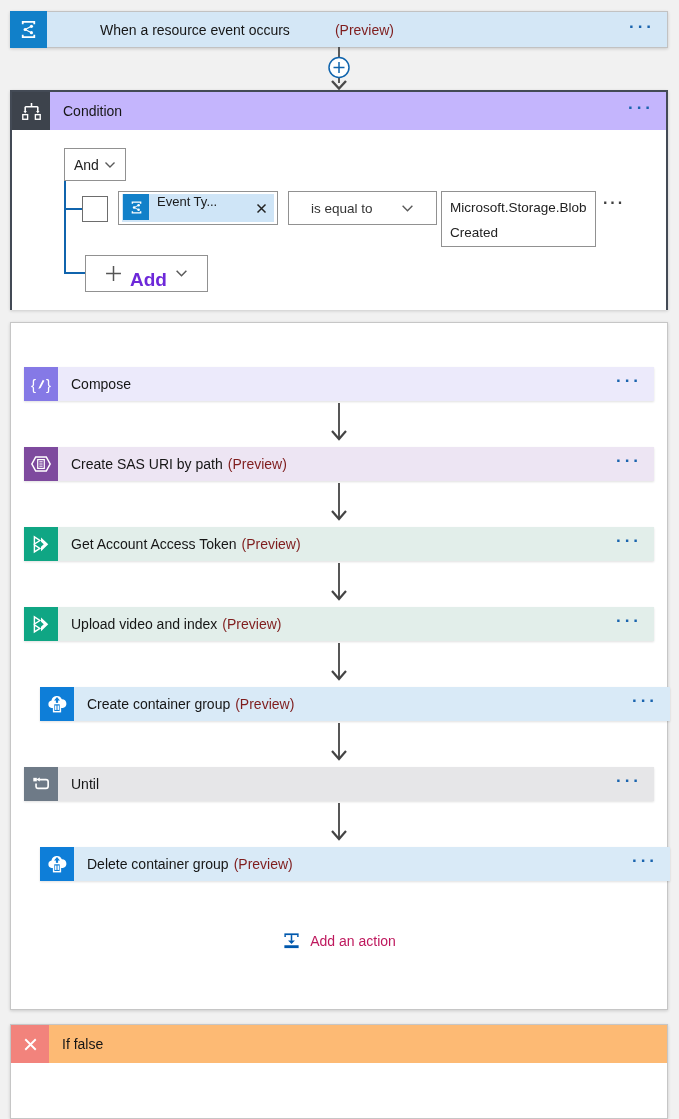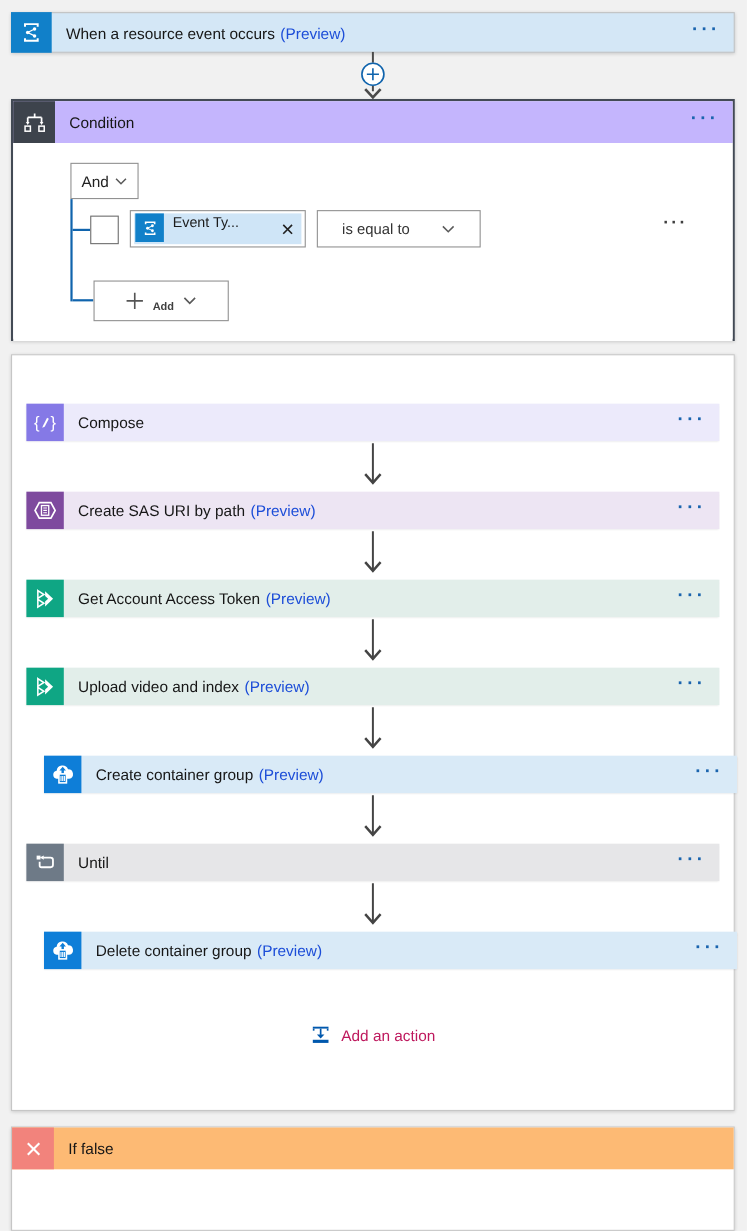--- a/index.html
+++ b/index.html
@@ -21,7 +21,7 @@
             font-size:17px;letter-spacing:3px;line-height:10px;cursor:pointer;}
 
   
-  #trigger{left:10px;top:11px;width:658px;height:37px;background:#d4e7f6;border:1px solid #c2c2c2;box-sizing:border-box;}
+  #trigger{left:10px;top:11px;width:658px;height:37px;background:#d4e7f6;border:1px solid #c2c2c2;box-sizing:border-box;gap:40px;}
   #trigger .bar-icon{width:37px;height:37px;margin:-1px 0 0 -1px;background:#1180c9;}
 
   

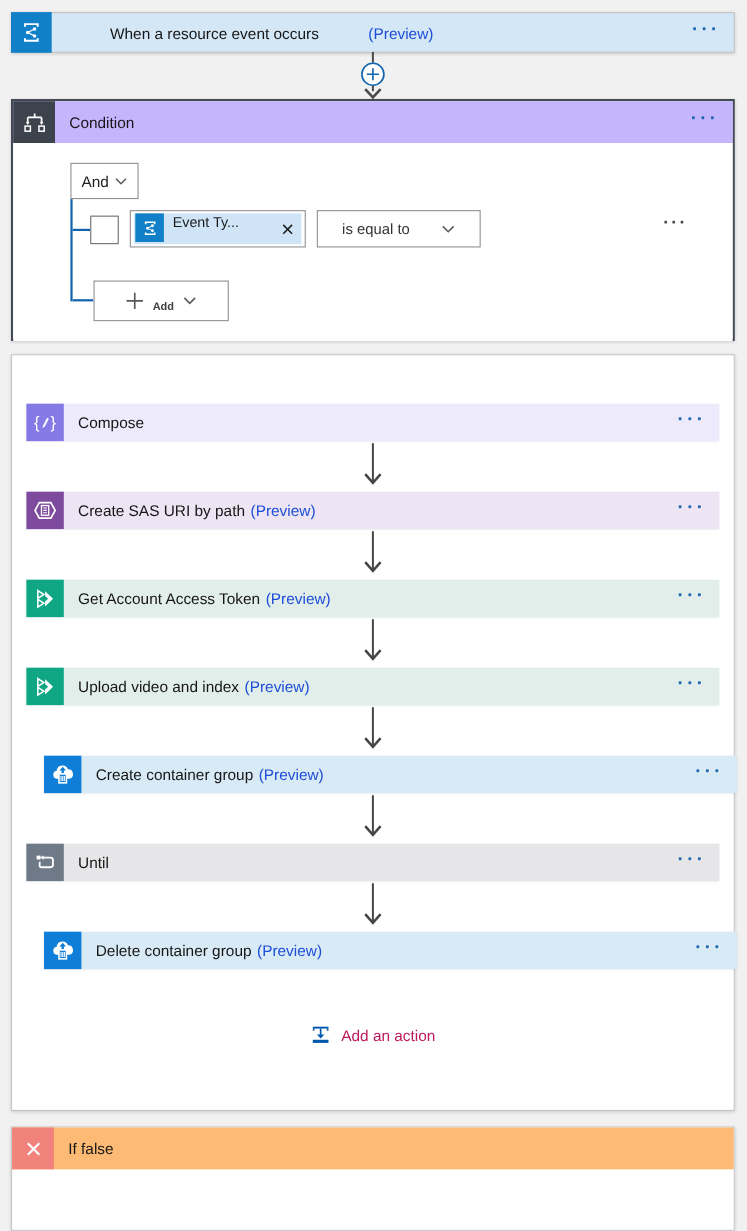--- a/index.html
+++ b/index.html
@@ -16,7 +16,7 @@
   .bar{display:flex;align-items:center;background:#fff;}
   .bar-icon{flex:none;display:flex;align-items:center;justify-content:center;color:#fff;}
   .bar-title{margin-left:13px;font-size:14px;color:#161616;white-space:nowrap;}
-  .bar-preview{margin-left:5px;font-size:14px;color:#1d4ed8;white-space:nowrap;}
+  .bar-preview{margin-left:5px;font-size:14px;color:#7f1d1d;white-space:nowrap;}
   .bar-menu{margin-left:auto;padding:0 12px 6px 8px;color:#1a64ae;font-weight:700;
             font-size:17px;letter-spacing:3px;line-height:10px;cursor:pointer;}
 

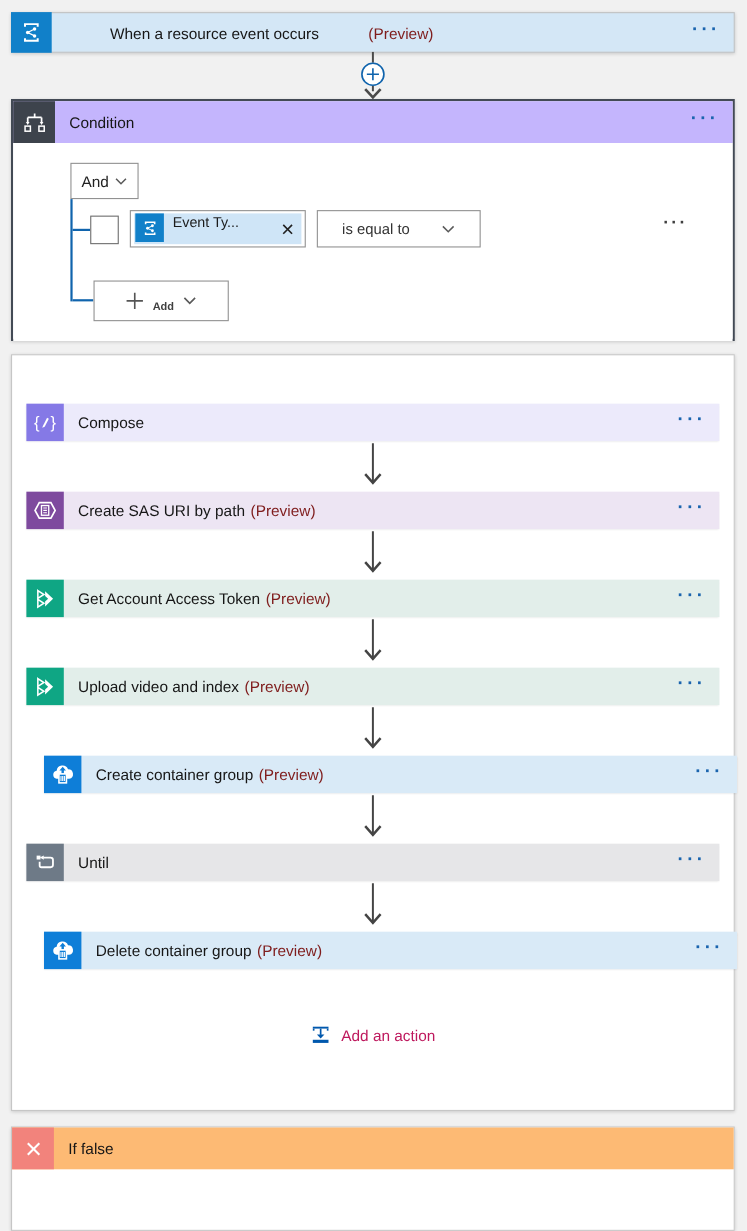--- a/index.html
+++ b/index.html
@@ -172,6 +172,7 @@
       </svg>
     </div>
 
+    <div id="value-box" class="abs cbox">Microsoft.Storage.Blob Created</div>
 
     <div id="row-menu" class="abs">···</div>
 

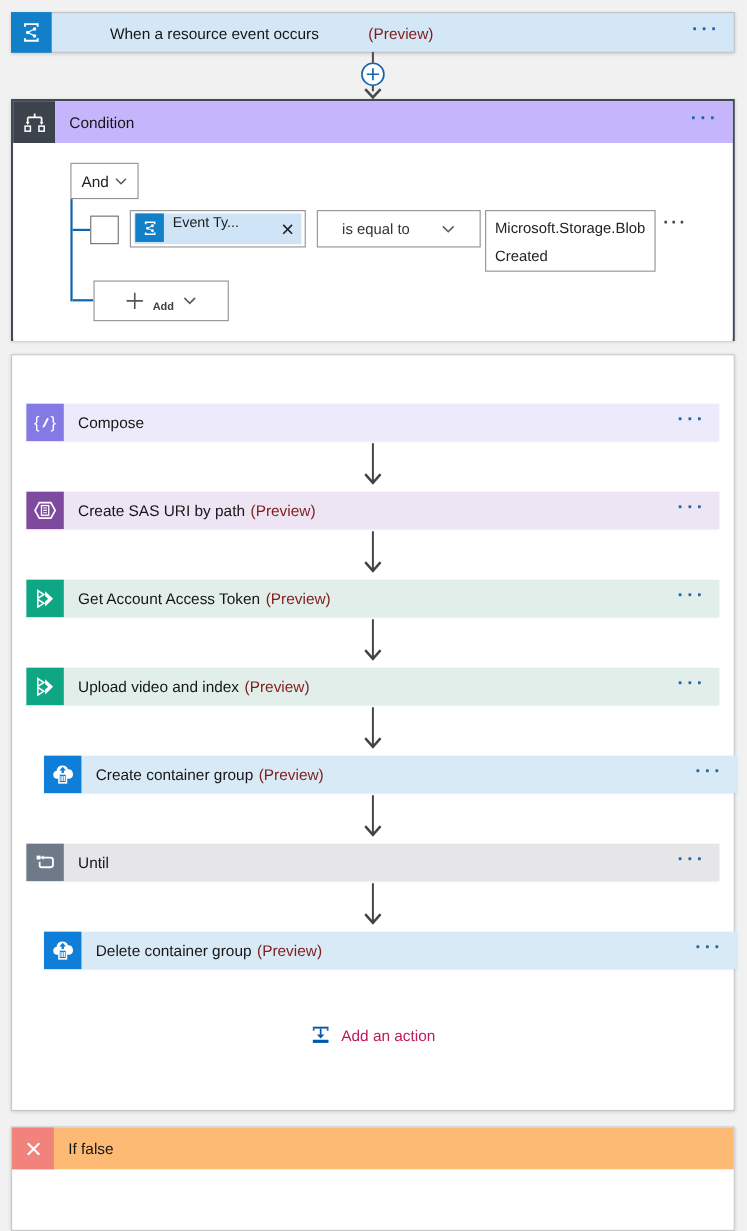--- a/index.html
+++ b/index.html
@@ -51,7 +51,7 @@
              padding:3px 8px;line-height:25px;display:block;word-break:break-word;}
   #row-menu{left:591px;top:64px;color:#3f3f3f;font-weight:700;font-size:16px;letter-spacing:2px;cursor:pointer;}
   #add-btn{left:73px;top:125px;width:123px;height:37px;justify-content:center;gap:8px;cursor:pointer;}
-  #add-btn .add-label{font-size:10px;font-weight:700;color:#404040;margin-top:12px;}
+  #add-btn .add-label{font-size:19px;font-weight:700;color:#6d28d9;margin-top:12px;}
 
   
   .branch{background:#fff;border:1px solid #c6c6c6;box-sizing:border-box;}

